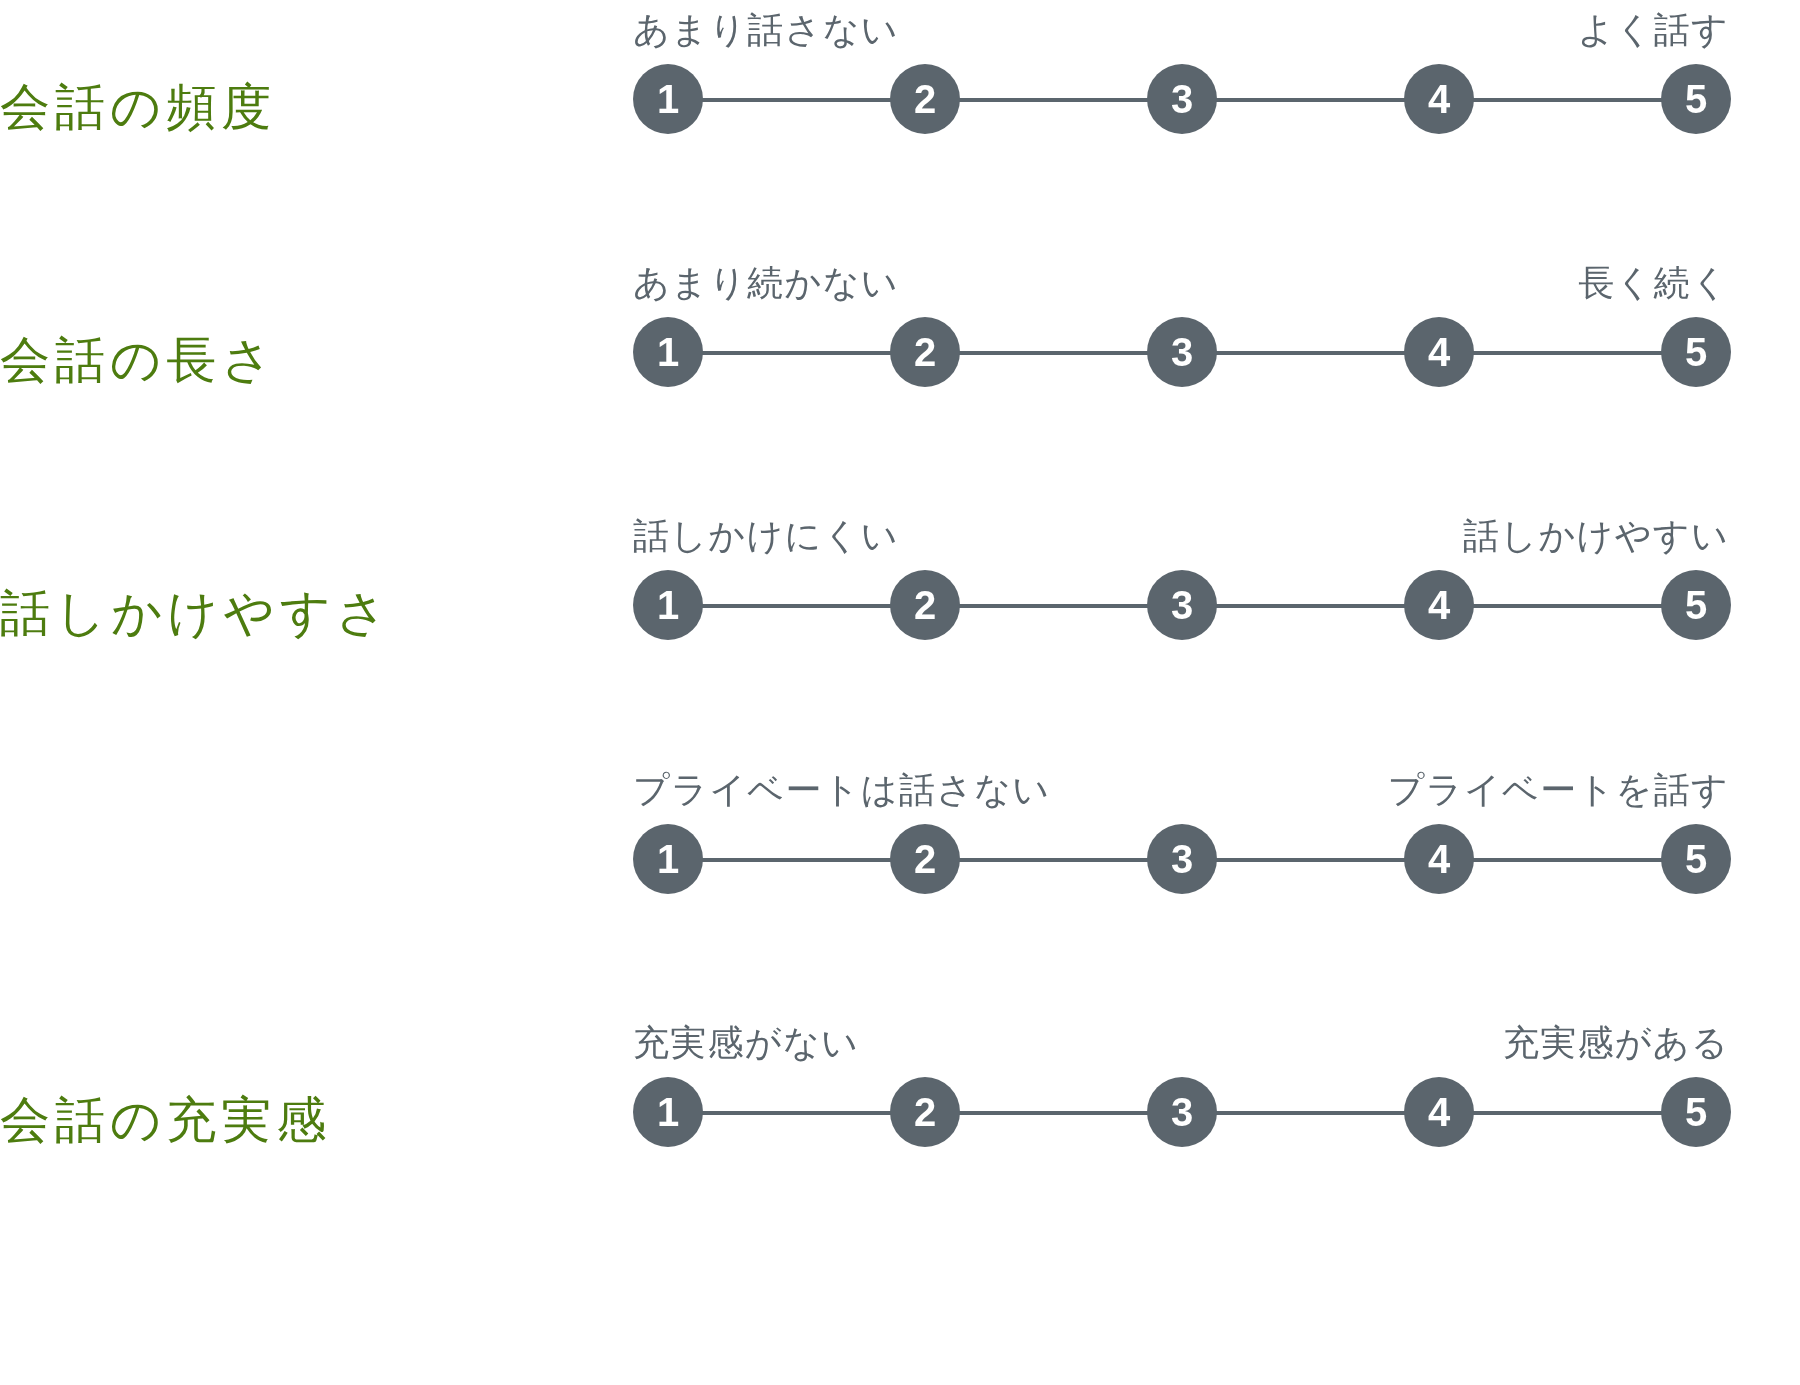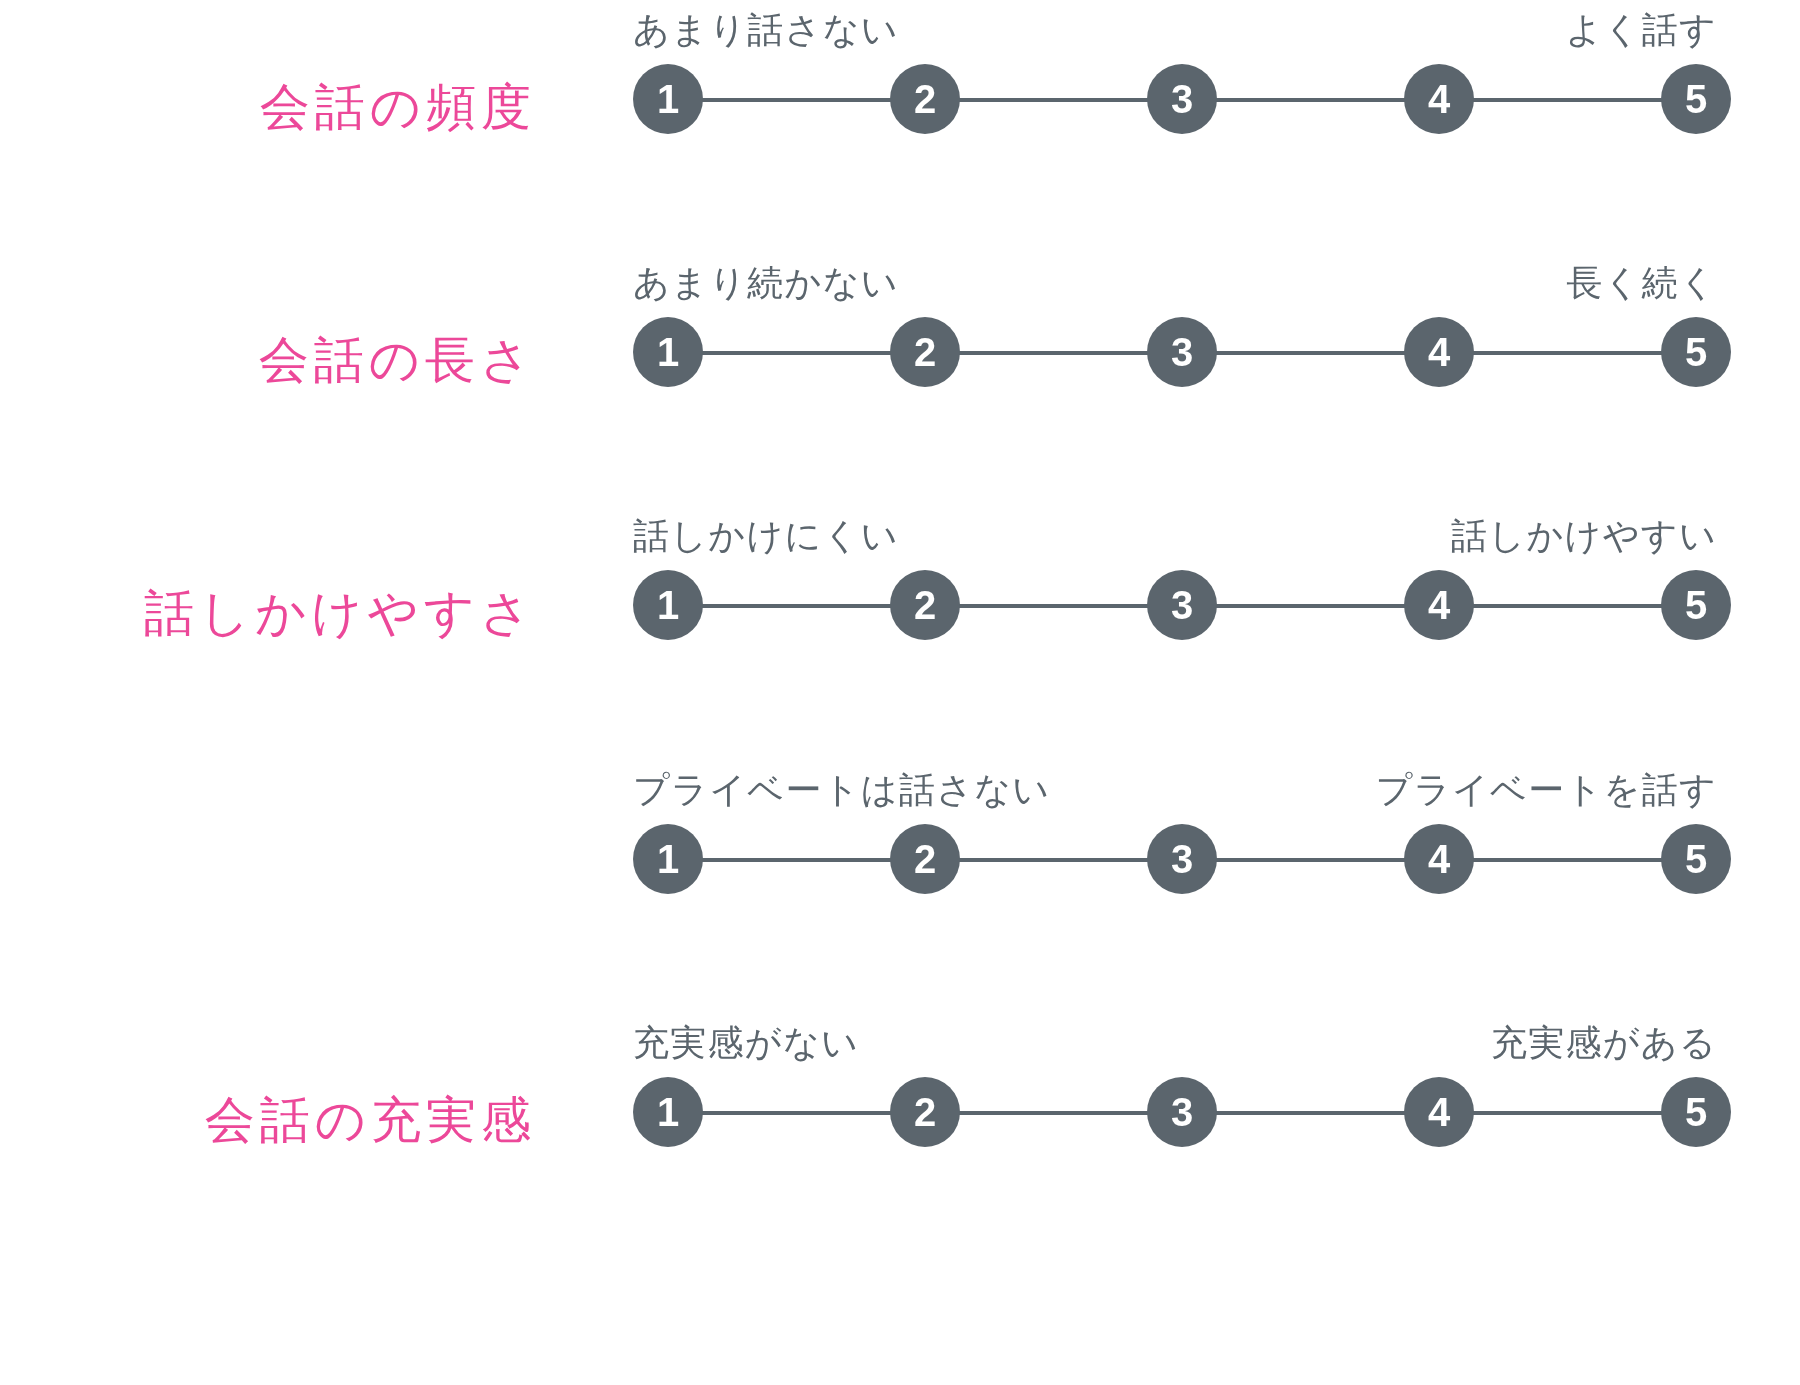--- a/index.html
+++ b/index.html
@@ -74,7 +74,7 @@
     white-space: nowrap;
   }
   .anchor.low  { left: 0; text-align: right; }
-  .anchor.high { right: 16px; text-align: right; }
+  .anchor.high { right: 4px; text-align: right; }
 
   
   .likert-track {

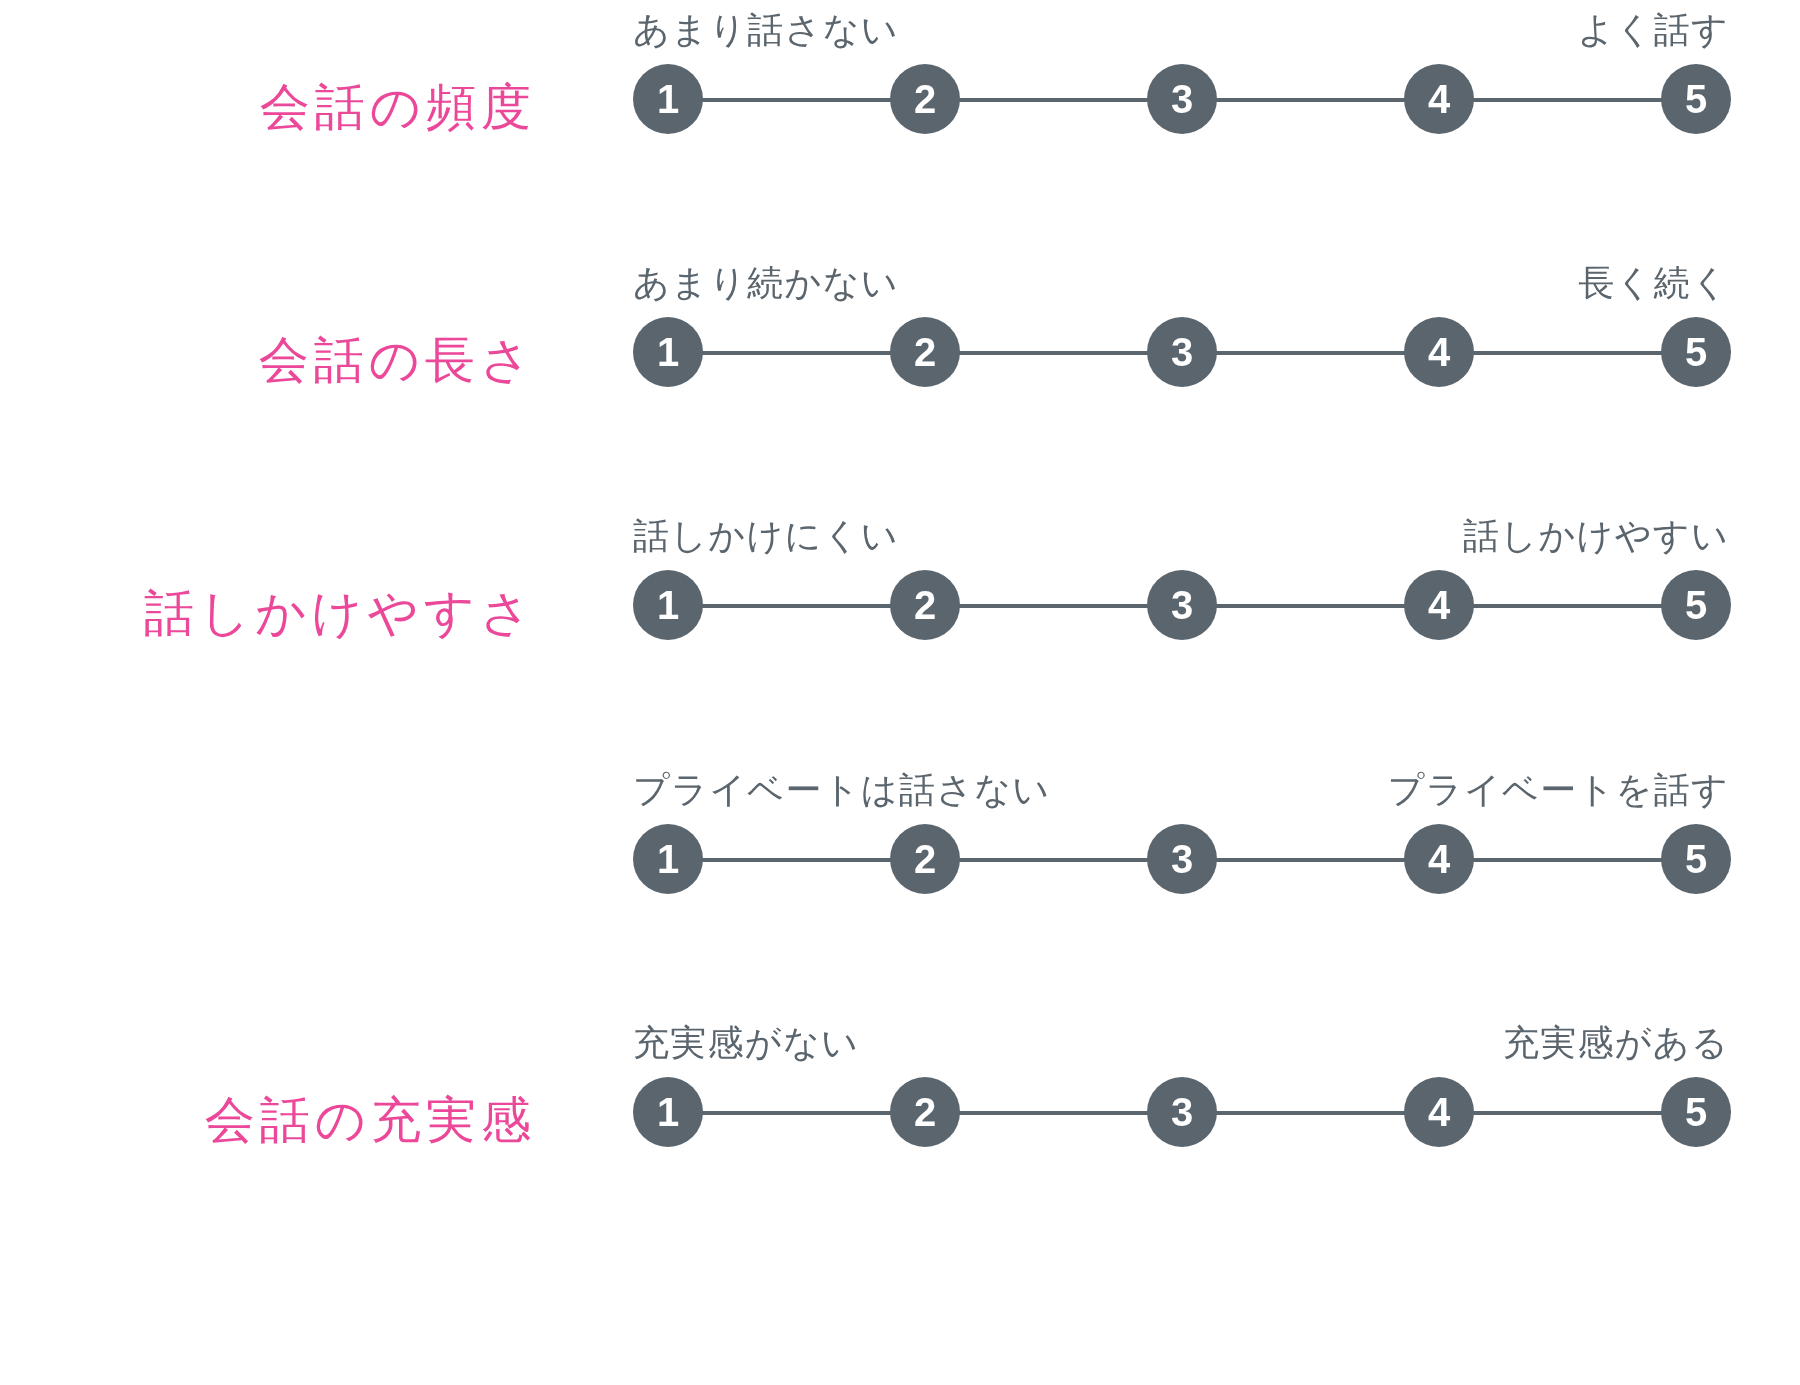--- a/index.html
+++ b/index.html
@@ -45,13 +45,12 @@
     left: 0;
     width: 560px;
     top: 78px;
-    text-align: right;
     padding-right: 24px;
     box-sizing: border-box;
     font-size: 50px;
     line-height: 1.18;
     letter-spacing: 0.10em;
-    color: #ec4899;
+    color: #4d7c0f;
     font-weight: 400;
     white-space: nowrap;
   }

